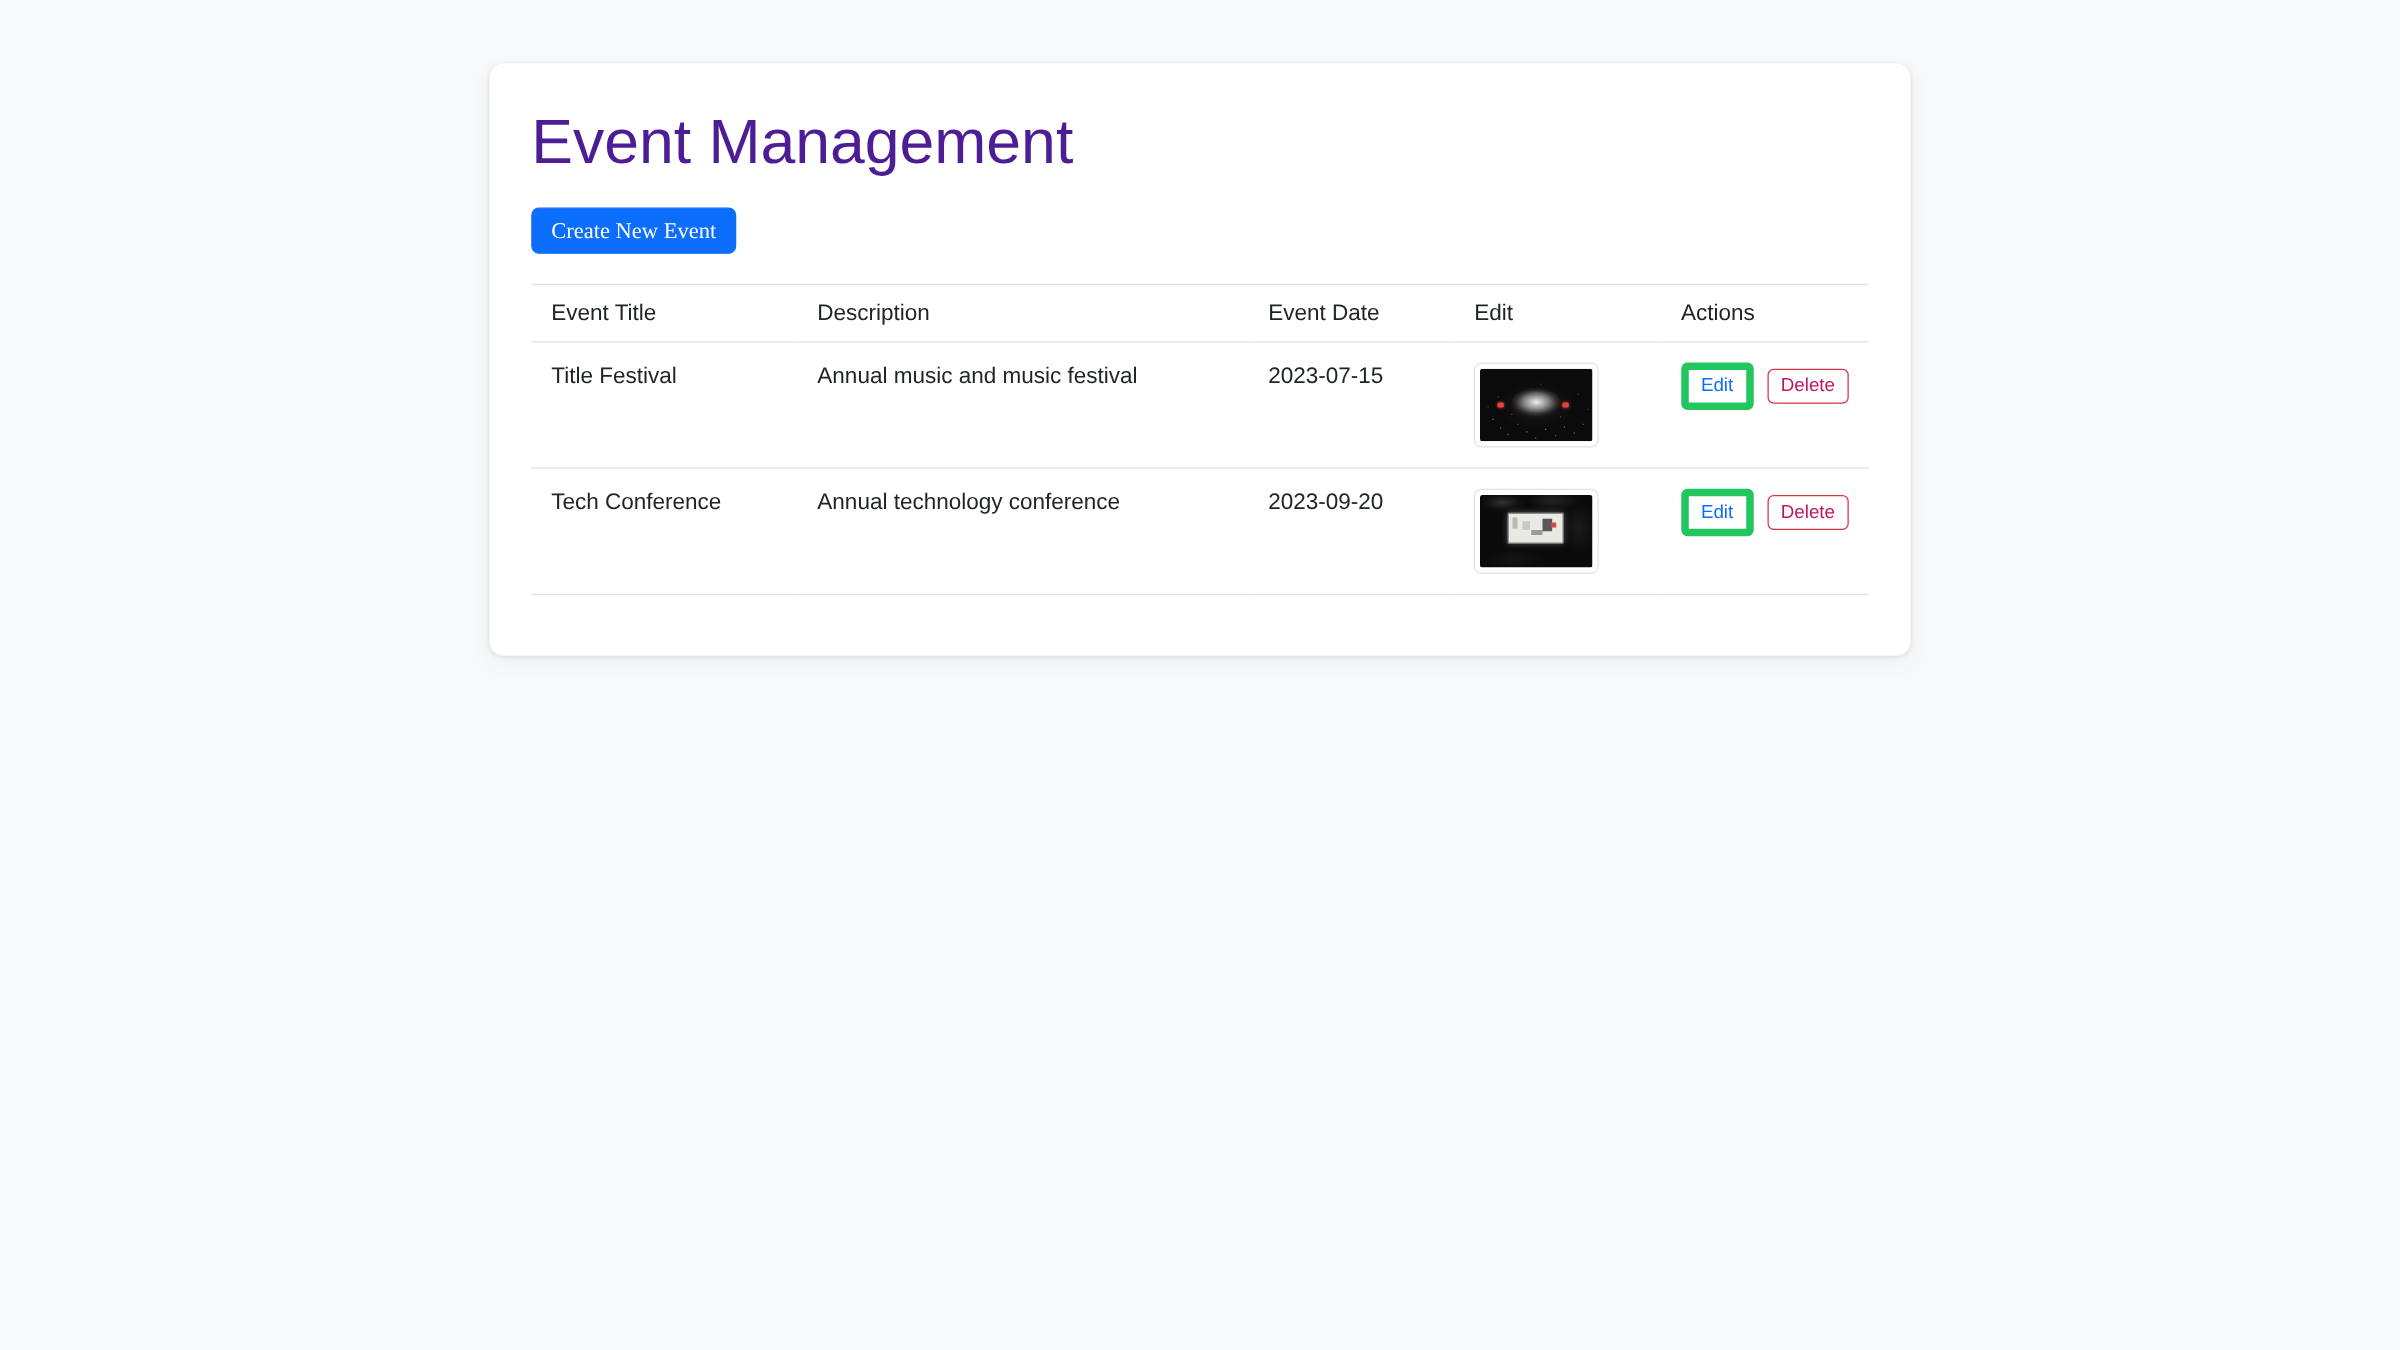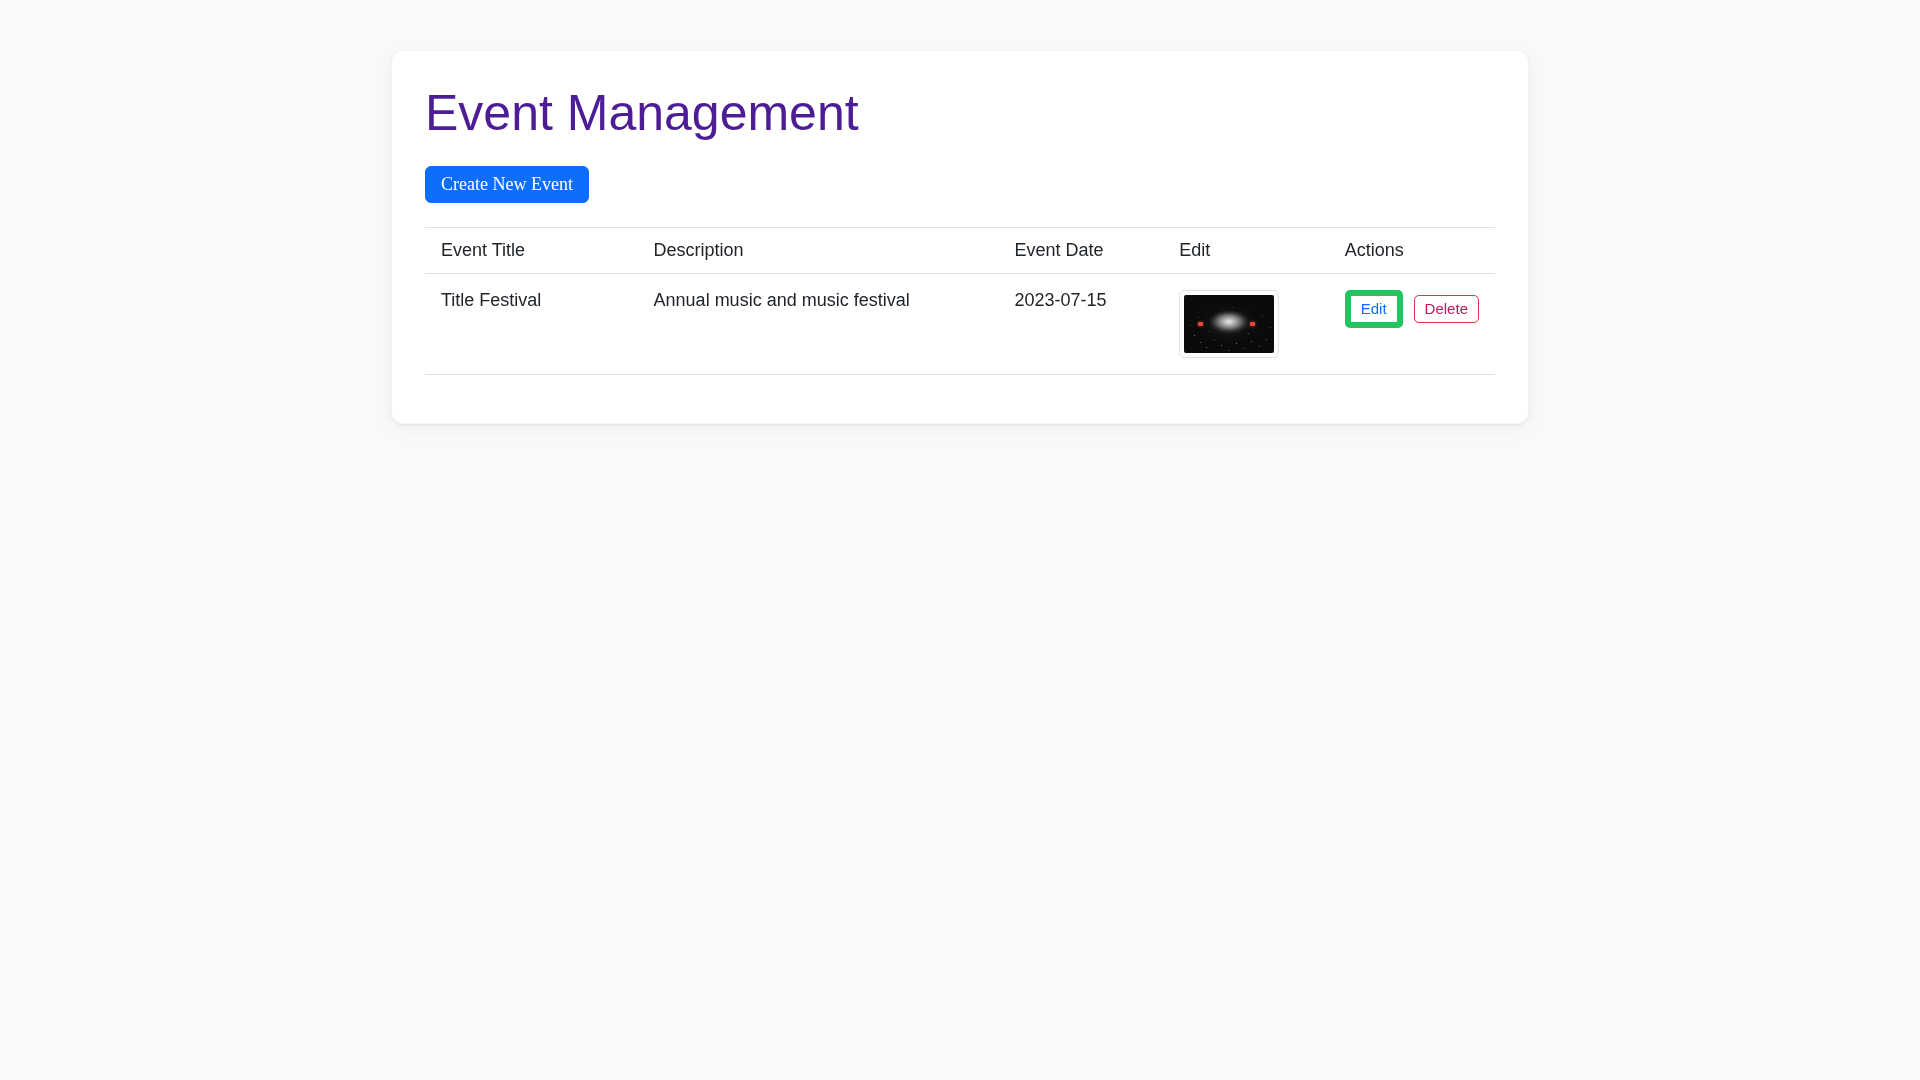--- a/index.html
+++ b/index.html
@@ -235,6 +235,26 @@
         </td>
       </tr>
 
+      <tr>
+        <td>Tech Conference</td>
+        <td>Annual technology conference</td>
+        <td>2023-09-20</td>
+        <td>
+          <div class="thumb" title="Dark conference room photo with bright presentation screen">
+            <div class="photo photo-screen">
+              <span class="screen">
+                <span class="screen-content"></span>
+                <span class="screen-dot"></span>
+              </span>
+
+            </div>
+          </div>
+        </td>
+        <td class="actions-cell">
+          <button class="btn-outline btn-outline-primary">Edit</button>
+          <button class="btn-outline btn-outline-danger">Delete</button>
+        </td>
+      </tr>
 
     </tbody>
   </table>

